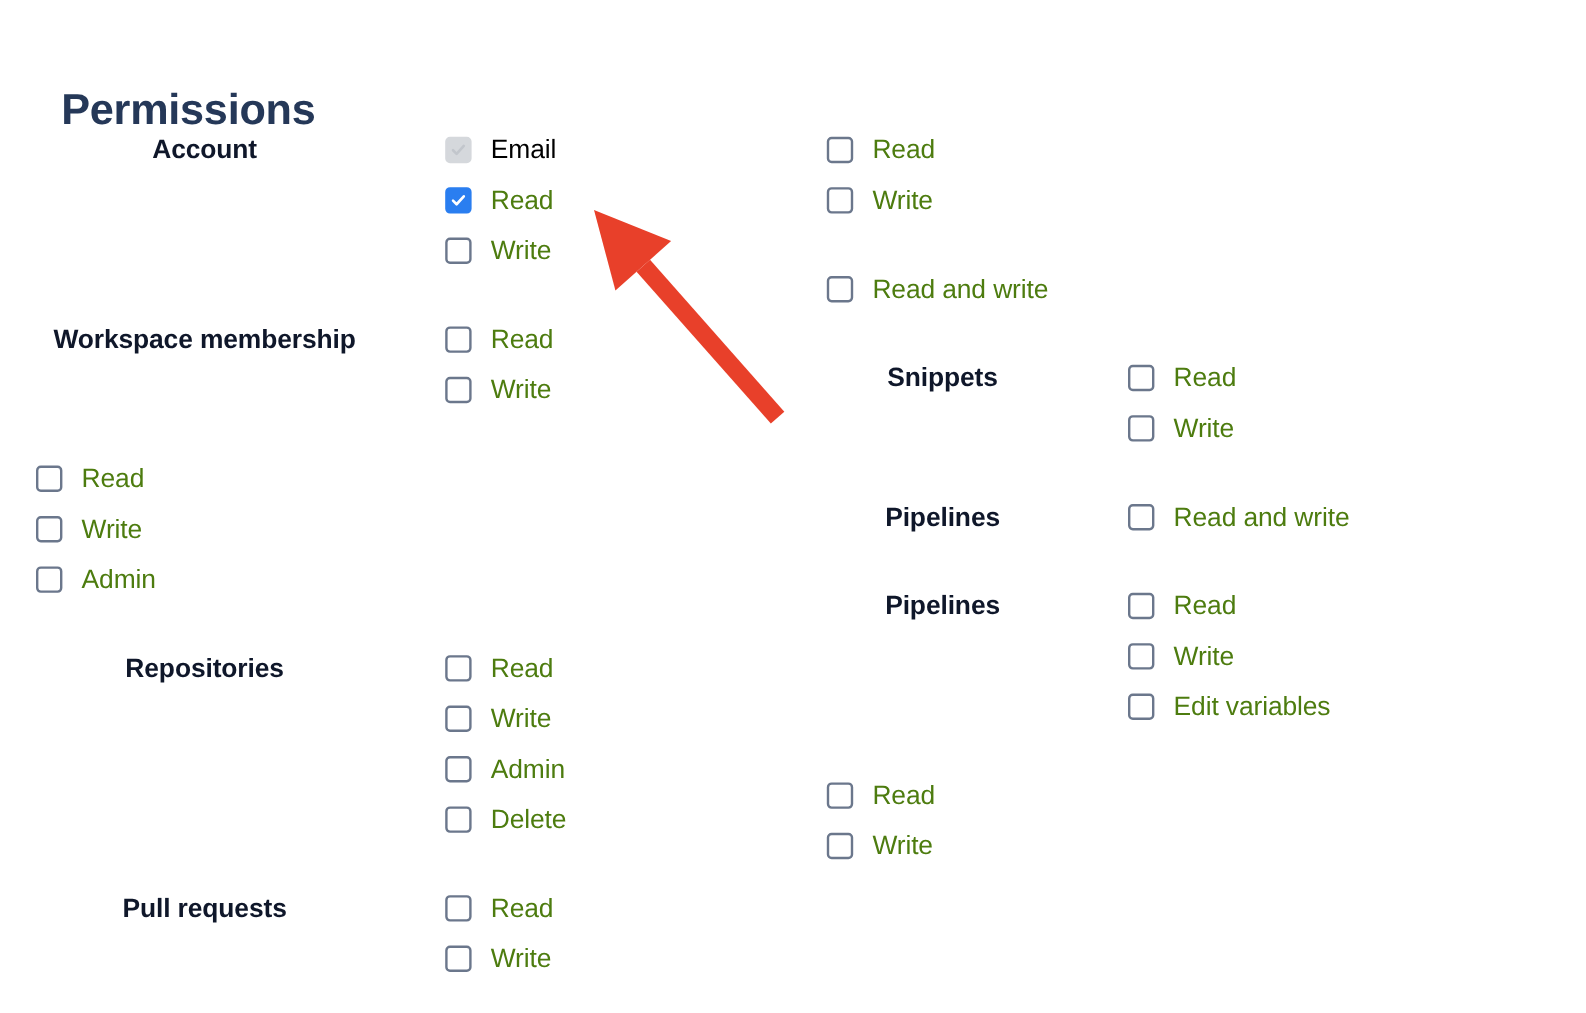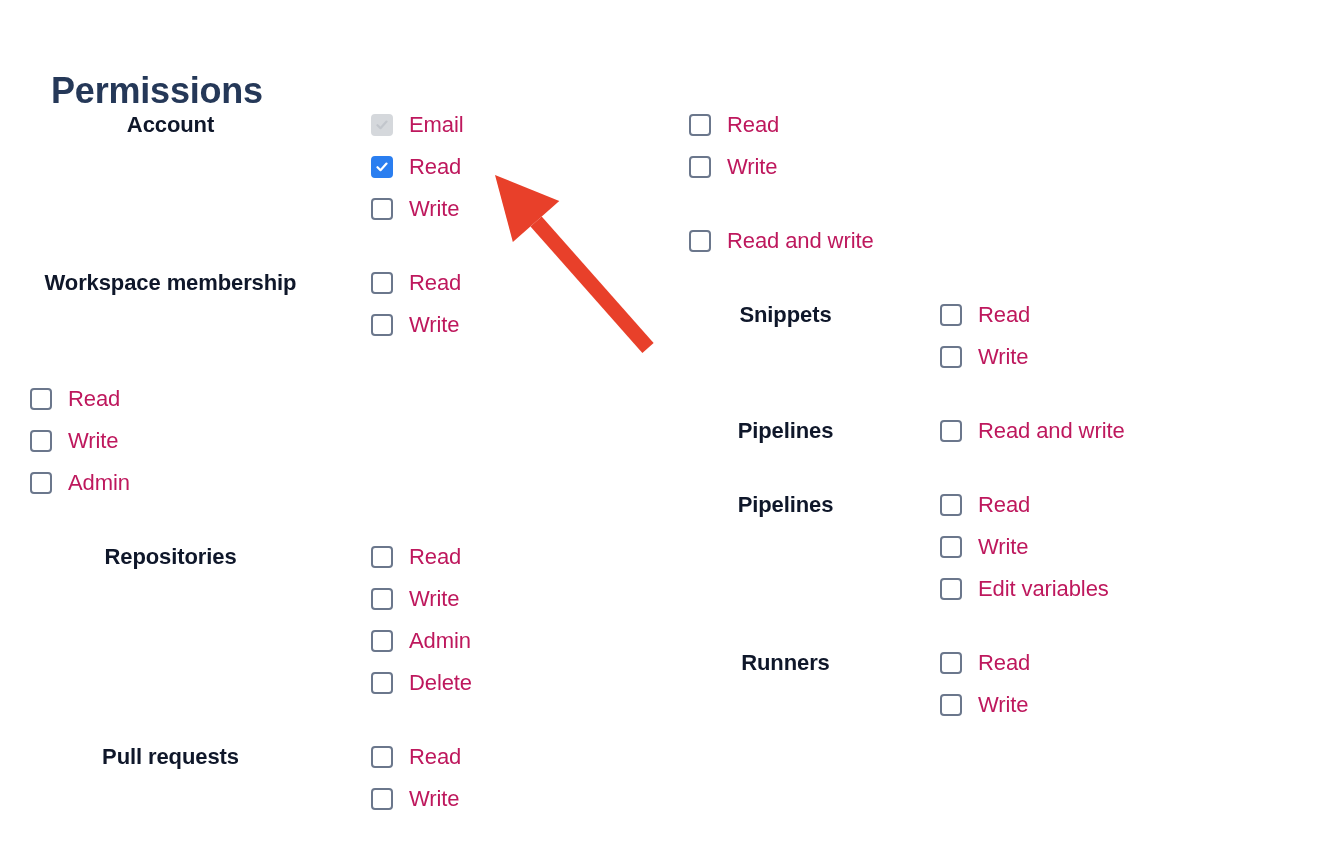--- a/index.html
+++ b/index.html
@@ -121,7 +121,7 @@
     white-space: nowrap;
     letter-spacing: -0.1px;
   }
-  .option-row.is-disabled .option-label { color: #be185d; }
+  .option-row.is-disabled .option-label { color: #000000; }
 
   
   #annotation-arrow {

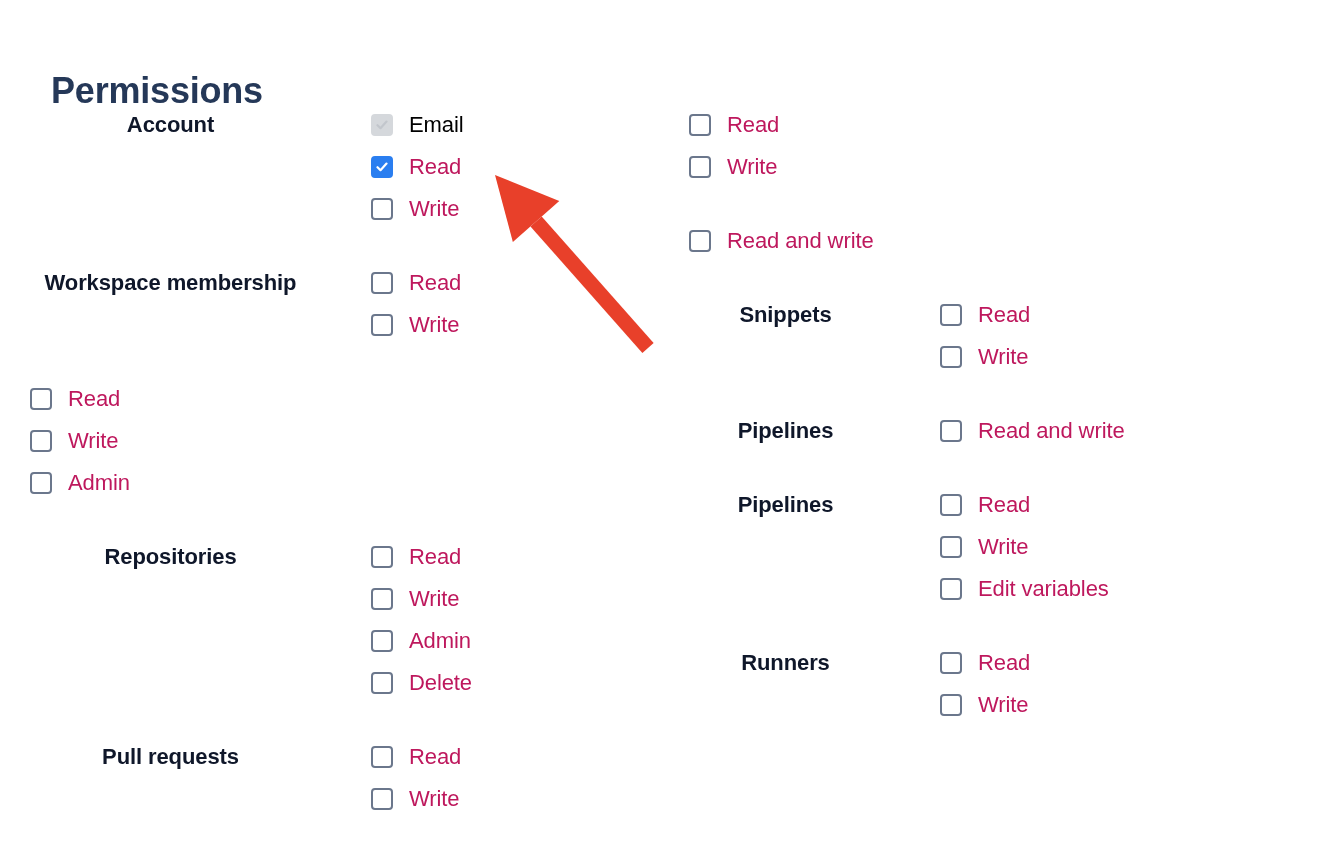--- a/index.html
+++ b/index.html
@@ -115,7 +115,7 @@
 
   .option-label {
     font-size: 22px;
-    color: #be185d;
+    color: #4d7c0f;
     line-height: 30px;
     margin-left: 16px;
     white-space: nowrap;

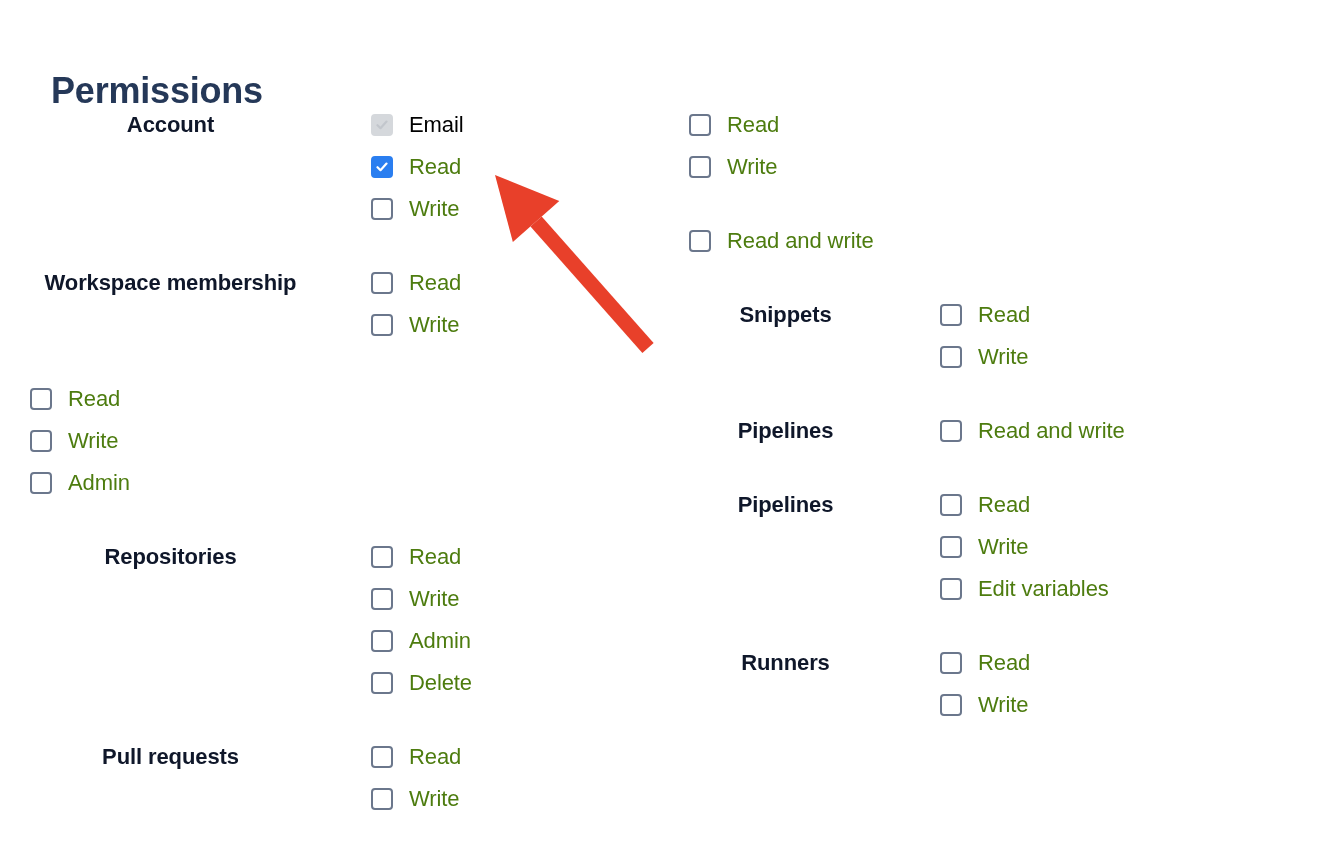--- a/index.html
+++ b/index.html
@@ -290,7 +290,6 @@
         </div>
       </div>
       <div class="perm-group">
-        <div class="group-label">Runners</div>
         <div class="group-options">
           <label class="option-row">
             <span class="checkbox"></span>

